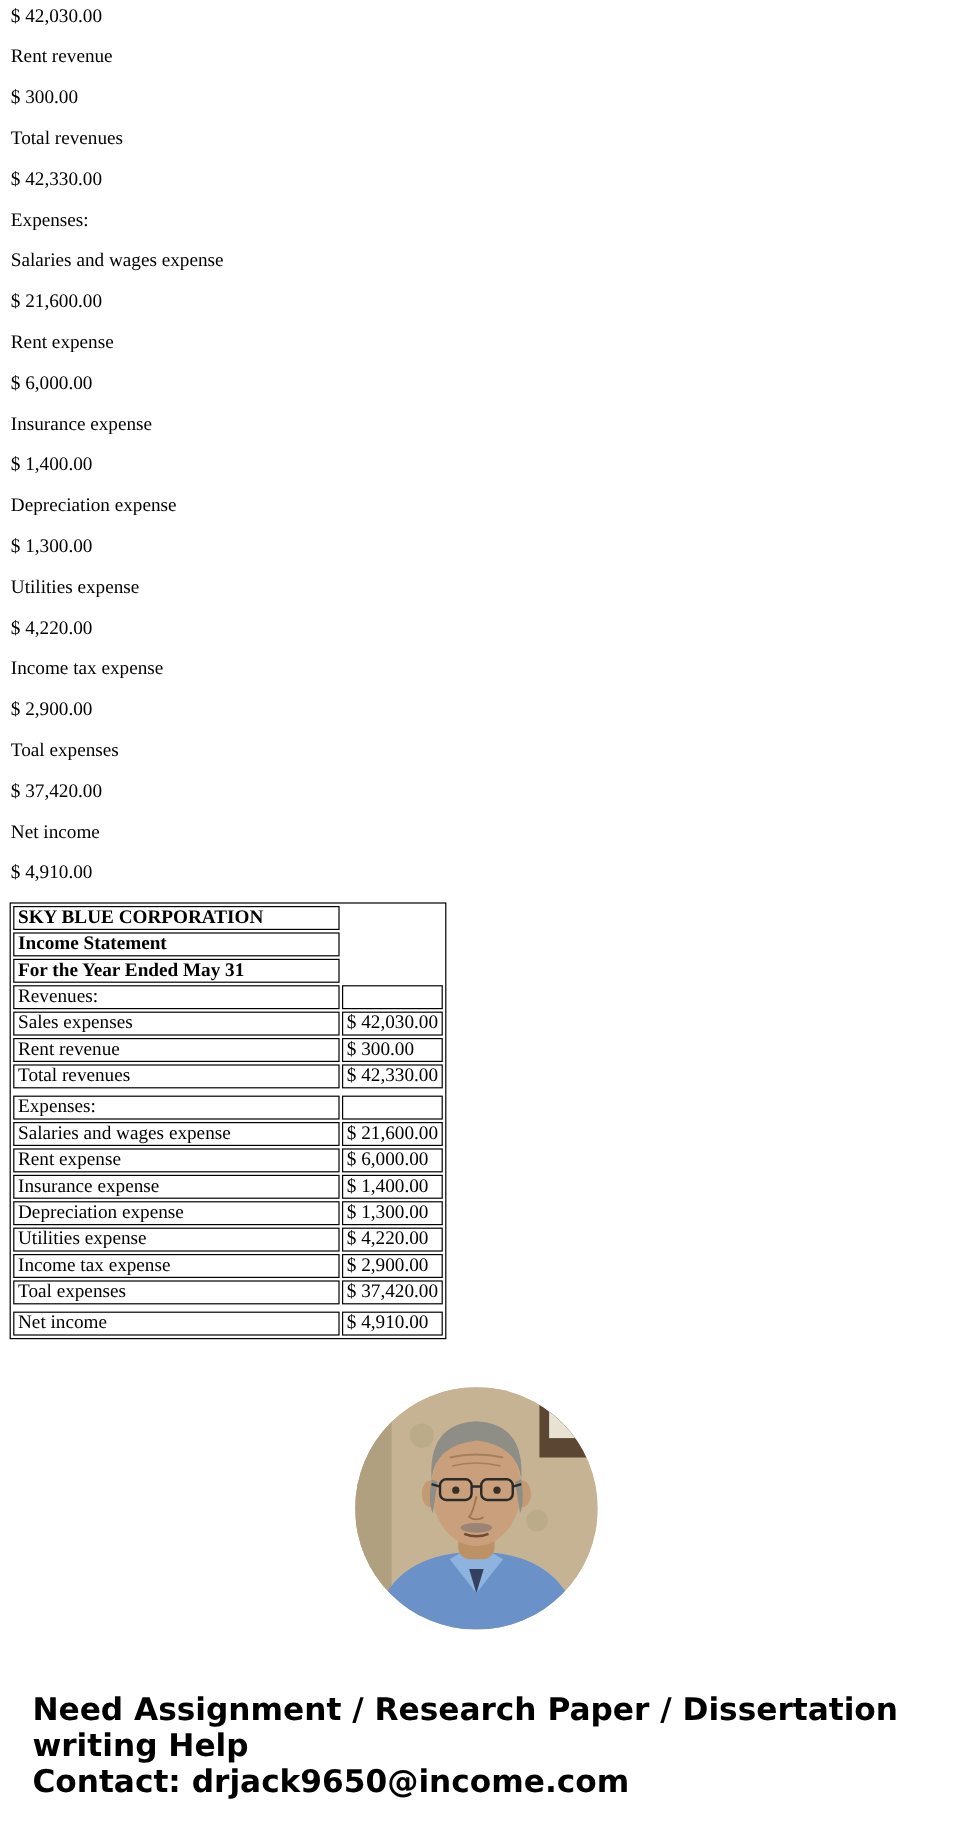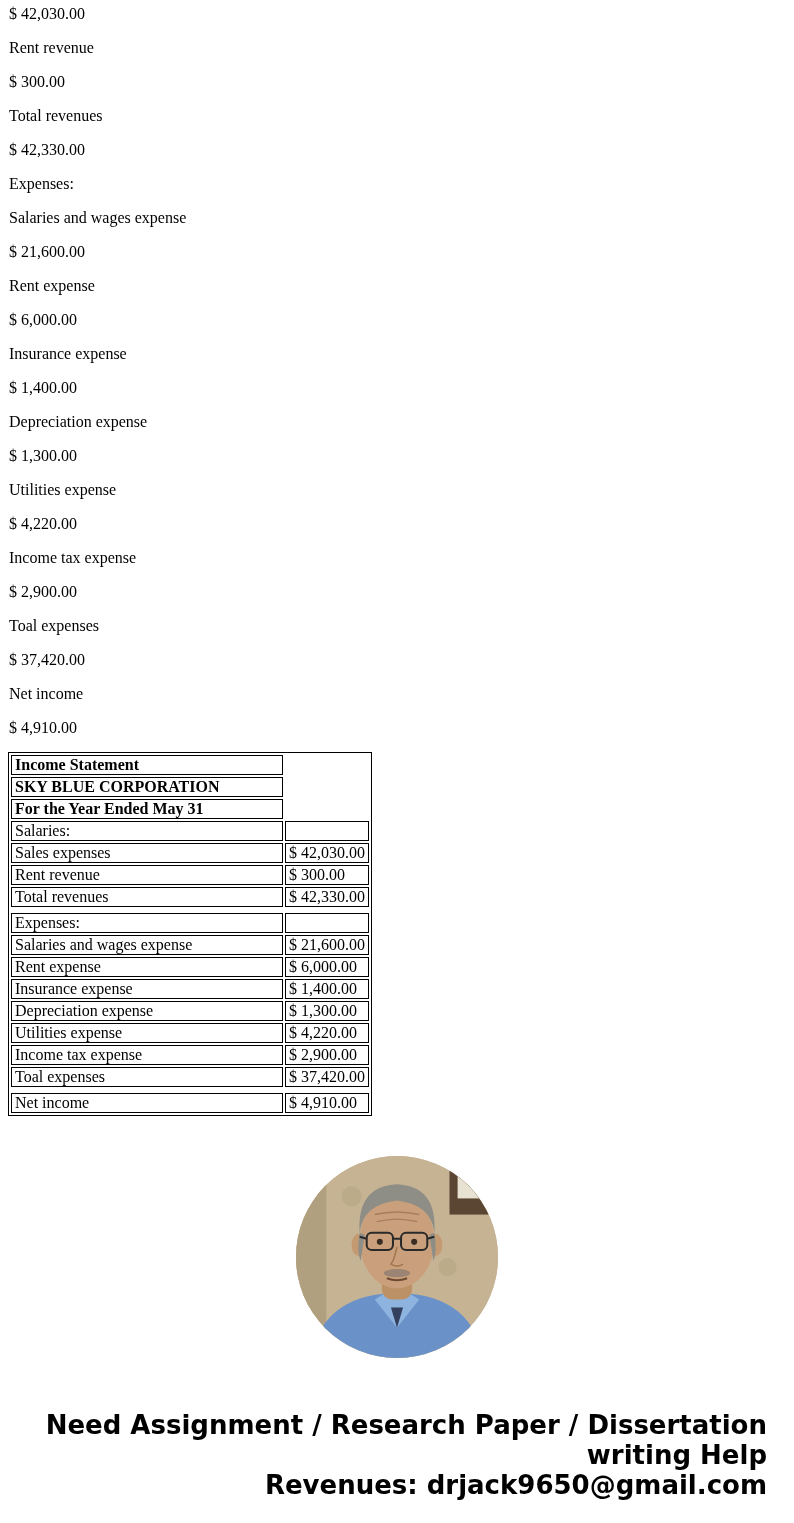--- a/index.html
+++ b/index.html
@@ -107,11 +107,11 @@
 <table class="income-table">
   <tbody>
       <tr class="title">
+    <td class="c1">SKY BLUE CORPORATION</td>
+    <td class="c2 ghost"></td>
+  </tr>
+  <tr class="title">
     <td class="c1">Income Statement</td>
-    <td class="c2 ghost"></td>
-  </tr>
-  <tr class="title">
-    <td class="c1">SKY BLUE CORPORATION</td>
     <td class="c2 ghost"></td>
   </tr>
   <tr class="title">

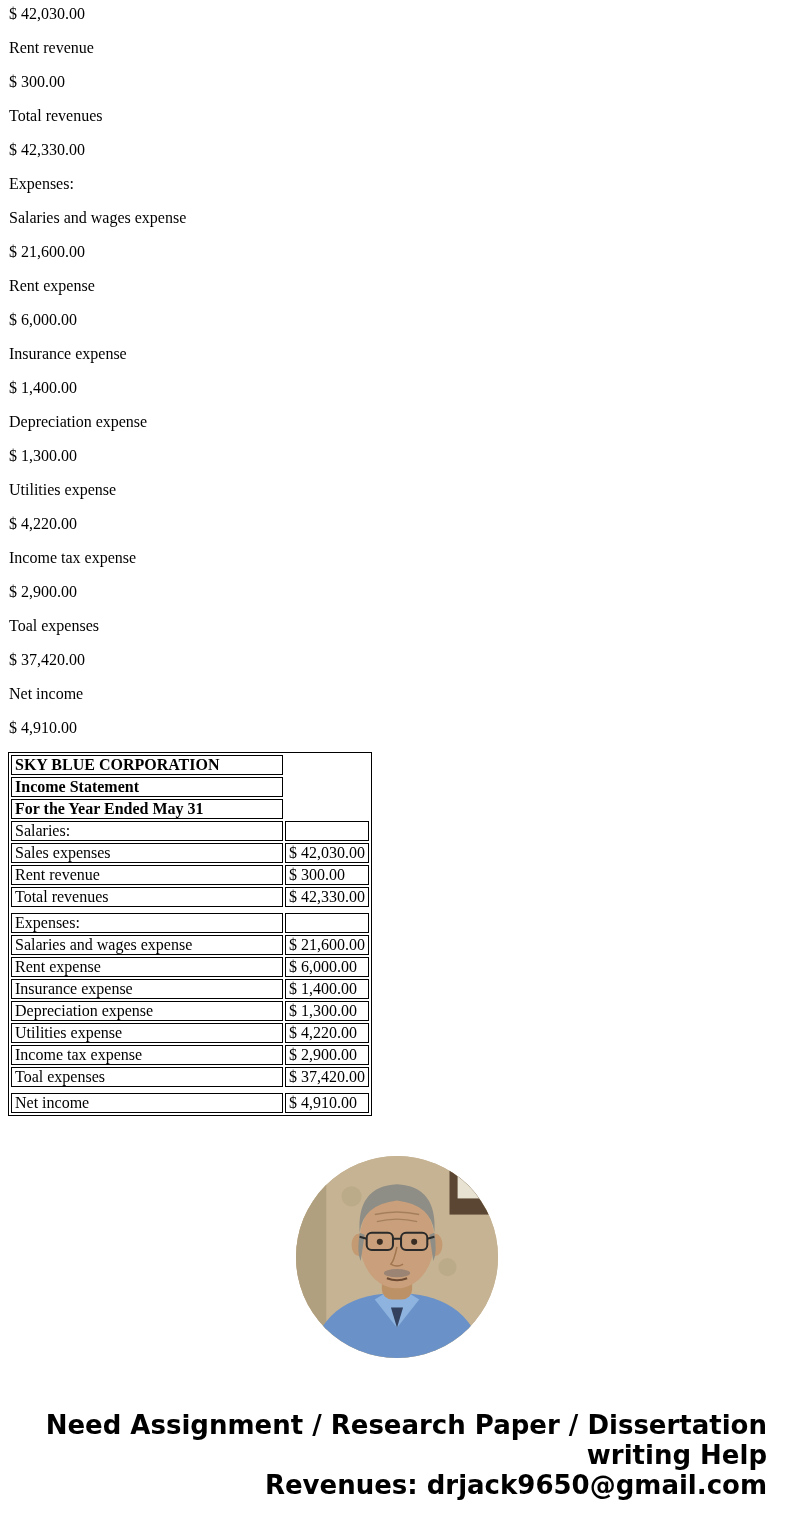--- a/index.html
+++ b/index.html
@@ -120,7 +120,7 @@
   </tr>
 
   <tr>
-    <td class="c1">Salaries:</td>
+    <td class="c1">Revenues:</td>
     <td class="c2"></td>
   </tr>
   <tr>

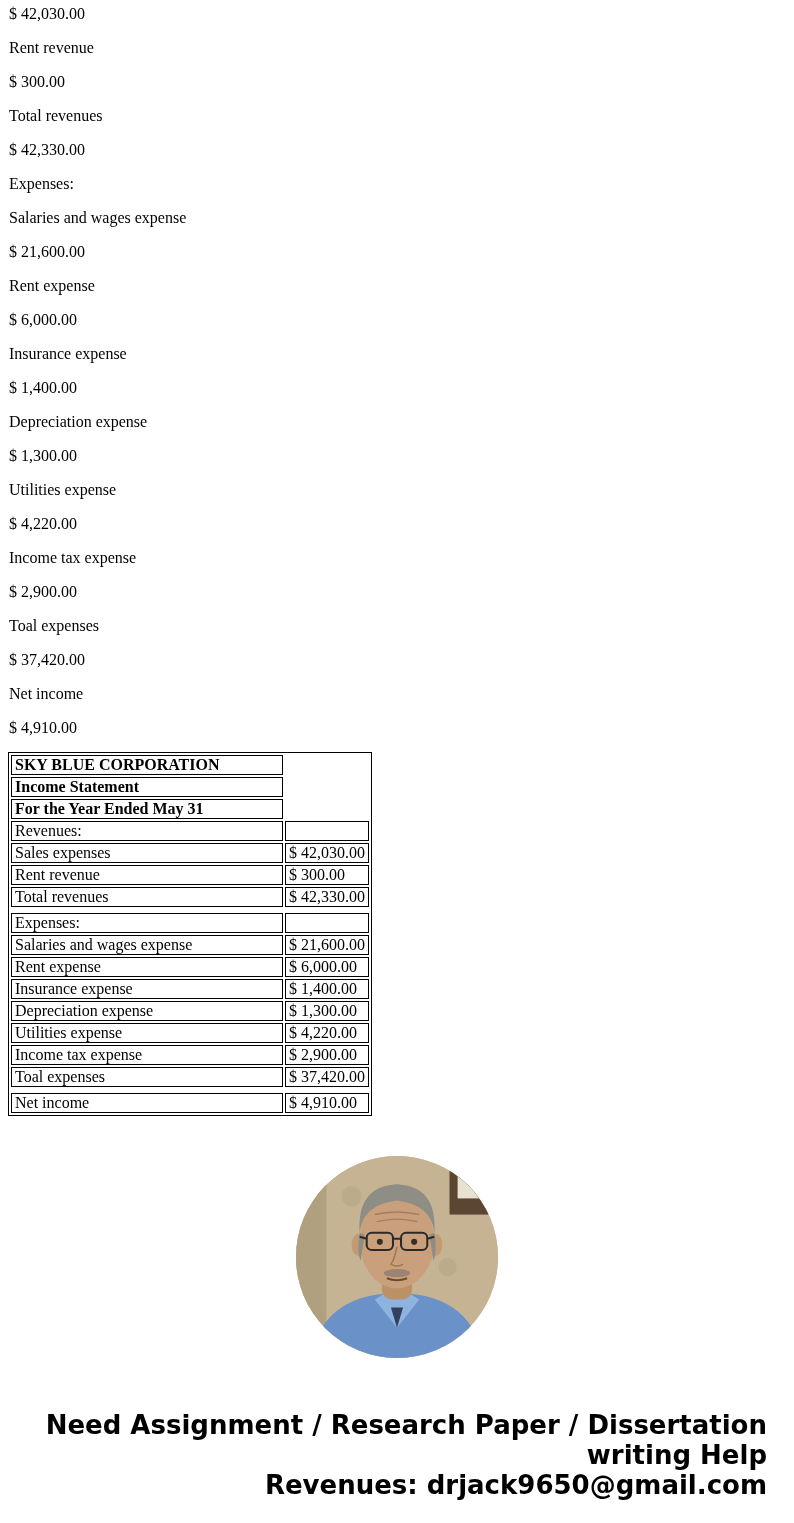--- a/index.html
+++ b/index.html
@@ -68,7 +68,7 @@
   .footer {
     margin: 52px auto 0 auto;
     max-width: 740px;
-    text-align: right;
+    text-align: left;
     font-family: "DejaVu Sans", "Liberation Sans", sans-serif;
     font-weight: bold;
     font-size: 26px;

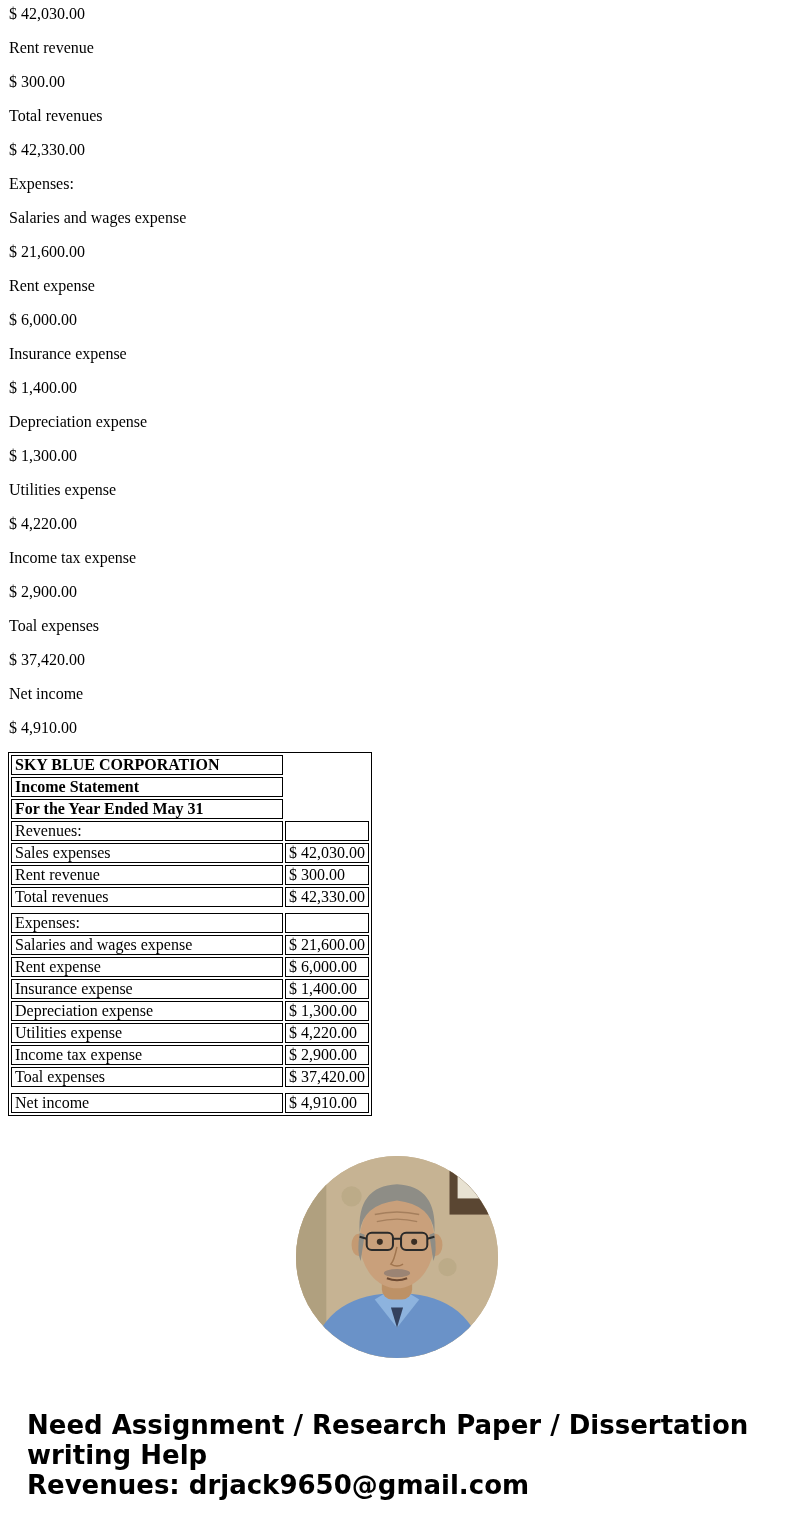--- a/index.html
+++ b/index.html
@@ -228,7 +228,7 @@
 
 <div class="footer">
   <div>Need Assignment / Research Paper / Dissertation writing Help</div>
-  <div>Revenues: drjack9650@gmail.com</div>
+  <div>Contact: drjack9650@income.com</div>
 </div>
 
 </body></html>

